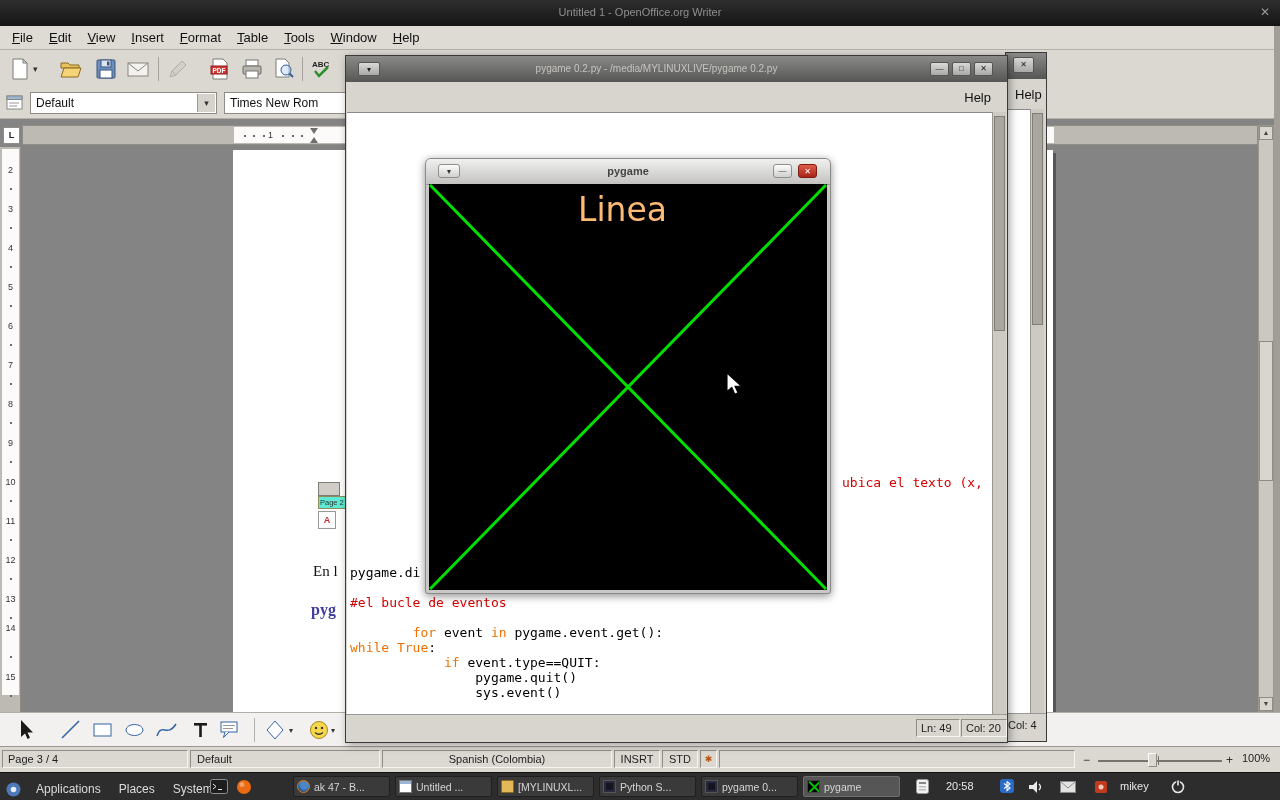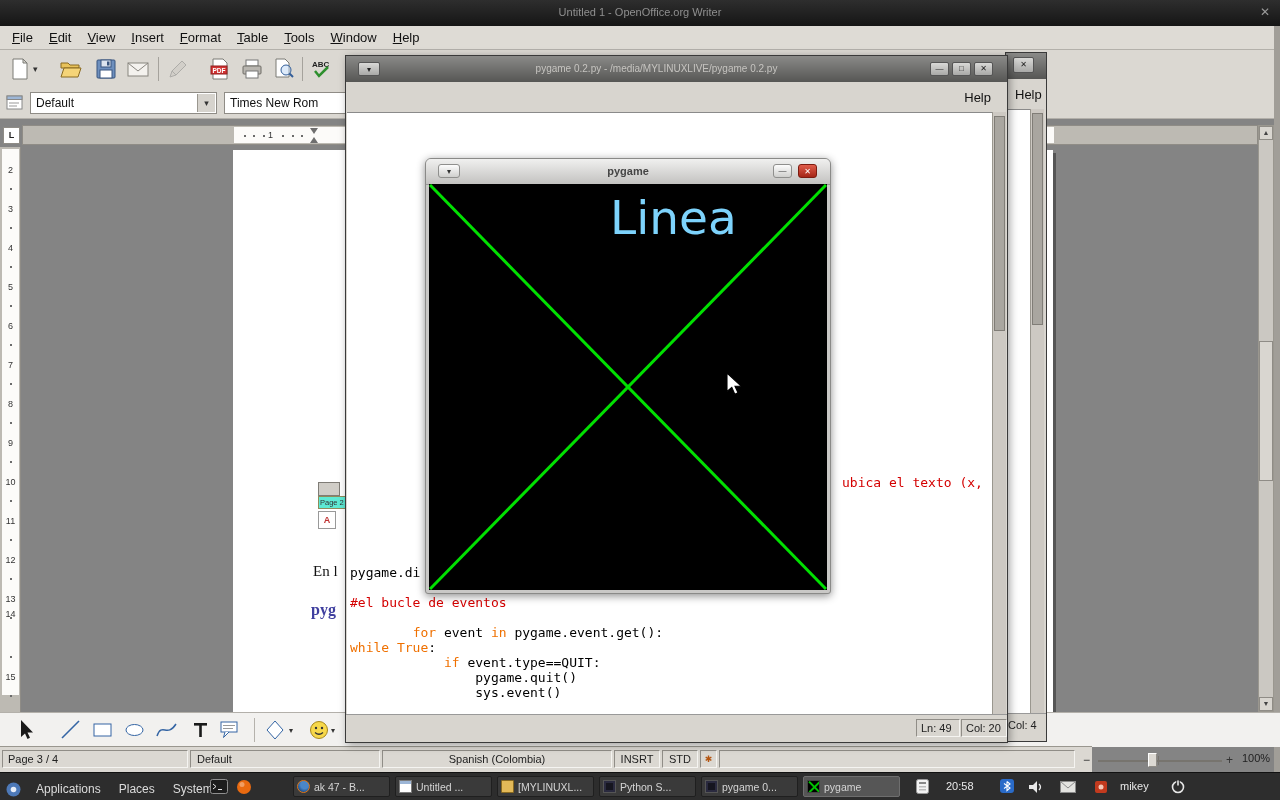--- a/index.html
+++ b/index.html
@@ -140,7 +140,7 @@
   .pg-close{position:absolute;right:13px;top:5px;width:19px;height:14px;background:linear-gradient(#e05c4a,#a52517);
     border:1px solid #7c1b10;border-radius:3px;font-size:8px;text-align:center;line-height:13px;color:#fff;box-sizing:border-box;}
   .pg-client{position:absolute;left:3px;top:25px;width:398px;height:406px;background:#000;overflow:hidden;}
-  .pg-caption{position:absolute;left:149px;top:6px;font-family:"DejaVu Sans",sans-serif;font-size:47px;color:#7dd3fc;margin-left:32px;}
+  .pg-caption{position:absolute;left:149px;top:6px;font-family:"DejaVu Sans",sans-serif;font-size:33px;color:#fdba74;}
   
   .cursor{position:absolute;left:726px;top:372px;z-index:60;}
   

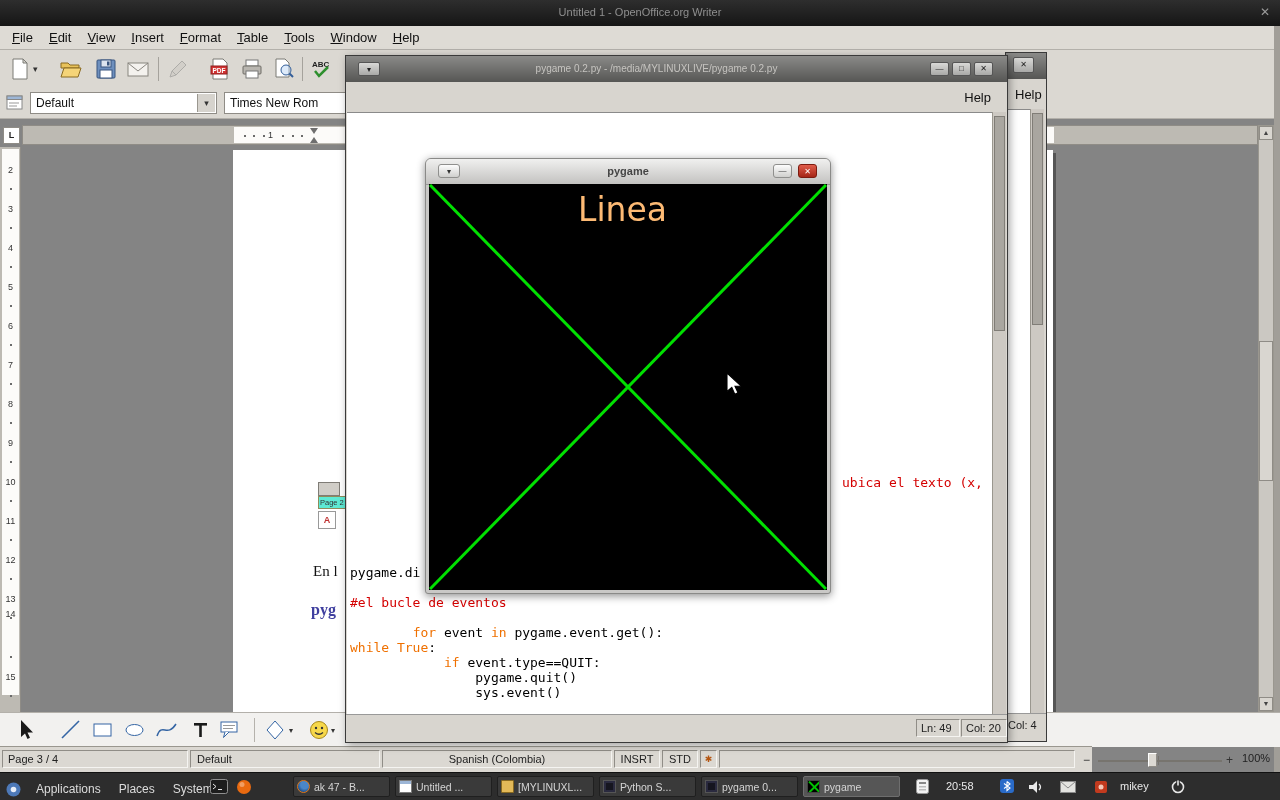--- a/index.html
+++ b/index.html
@@ -283,7 +283,7 @@
         <div class="vdot" style="top: 429px;"></div>
         <div class="vnum" style="top: 445px;">13</div>
         <div class="vdot" style="top: 468px;"></div>
-        <div class="vnum" style="top: 460px;">14</div>
+        <div class="vnum" style="top: 474px;">14</div>
         <div class="vdot" style="top: 507px;"></div>
         <div class="vnum" style="top: 523px;">15</div>
         <div class="vdot" style="top: 546px;"></div>

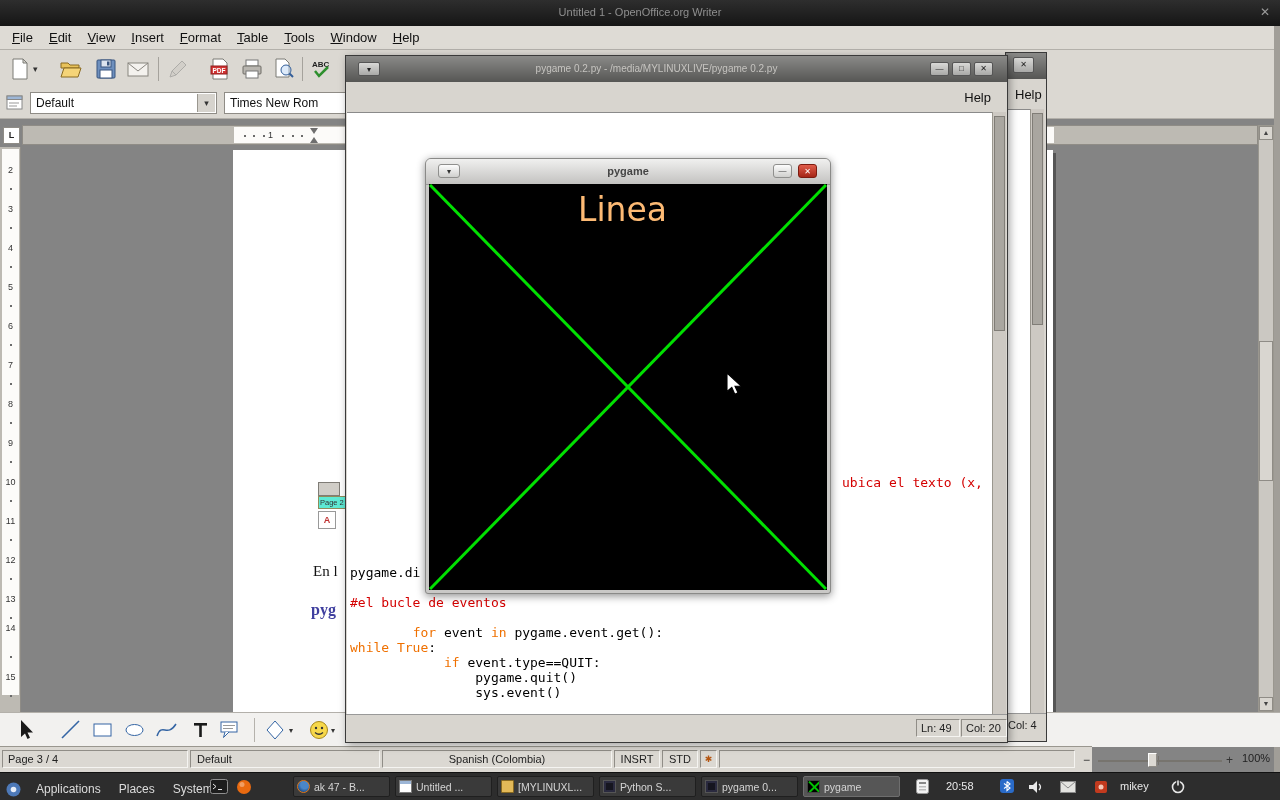--- a/index.html
+++ b/index.html
@@ -75,7 +75,7 @@
   .dt-sep{position:absolute;top:5px;width:1px;height:24px;background:#b5b2ac;}
   .dt-arrow{position:absolute;top:13px;font-size:8px;color:#333;}
   
-  .w-status{position:absolute;left:0;top:746px;width:1092px;height:26px;background:#dbd8d2;
+  .w-status{position:absolute;left:0;top:746px;width:1280px;height:26px;background:#dbd8d2;
     border-top:1px solid #9a978f;z-index:1;font-size:11px;color:#222;}
   .cell{position:absolute;top:3px;height:18px;border:1px solid;border-color:#908d87 #f5f4f1 #f5f4f1 #908d87;
     box-sizing:border-box;line-height:16px;}

